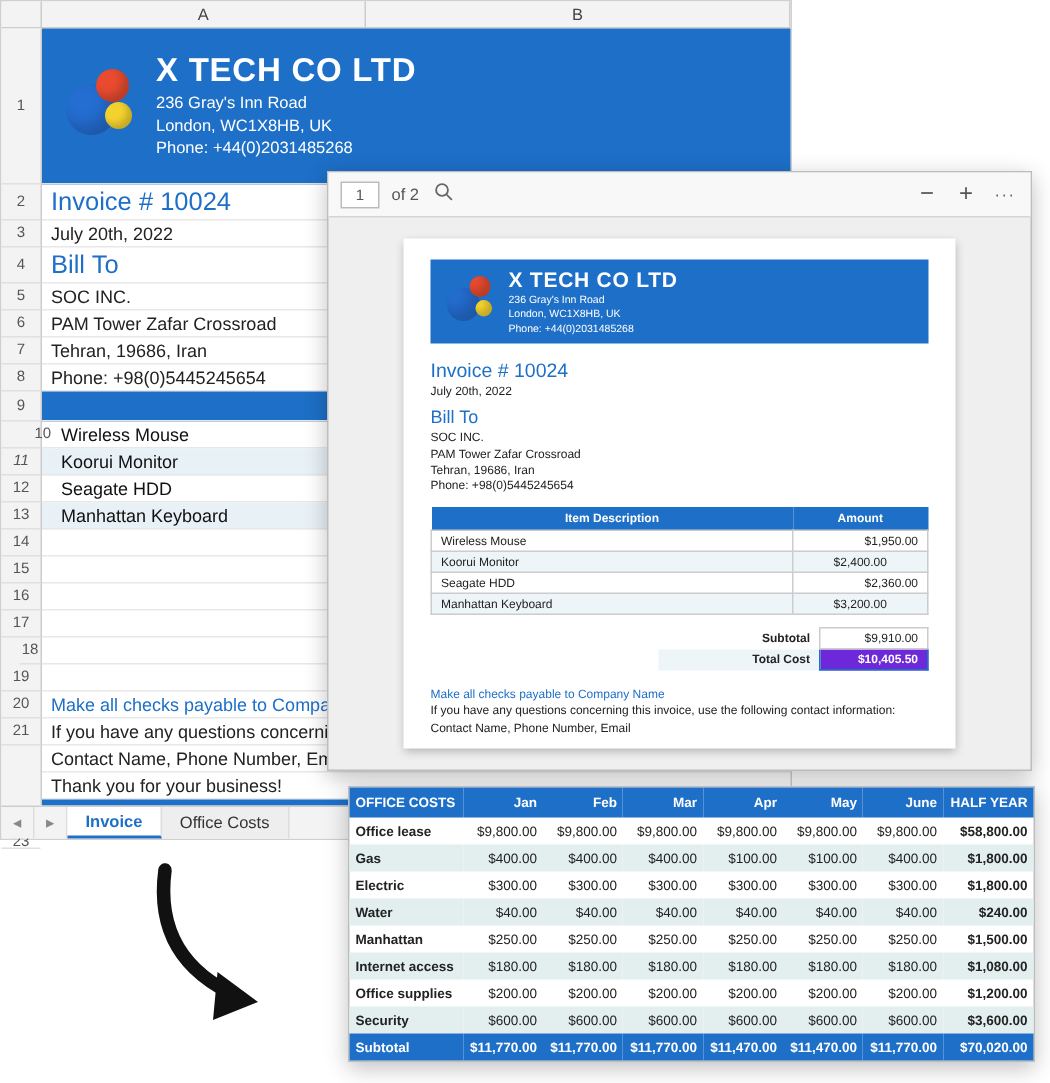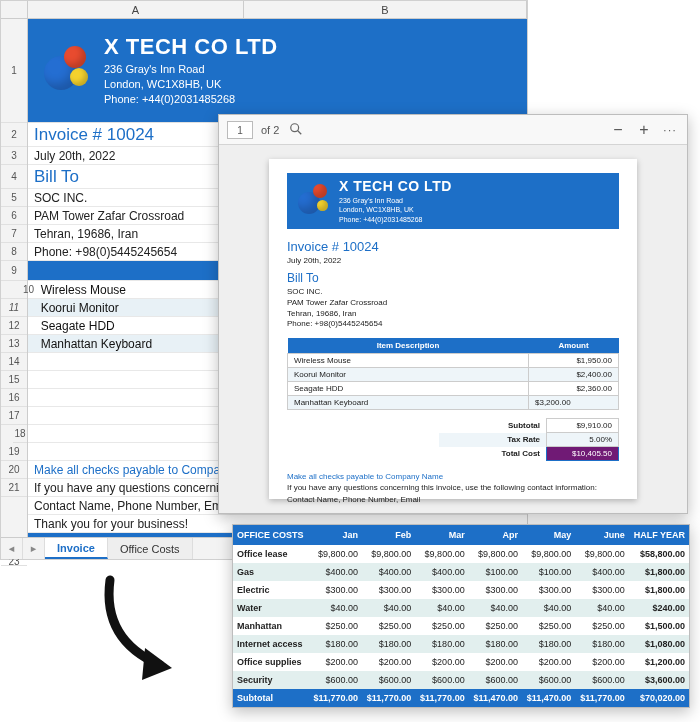--- a/index.html
+++ b/index.html
@@ -334,7 +334,7 @@
             </tr>
             <tr>
               <td>Koorui Monitor</td>
-              <td style="text-align:right;">$2,400.00</td>
+              <td style="text-align:center;">$2,400.00</td>
             </tr>
             <tr>
               <td>Seagate HDD</td>

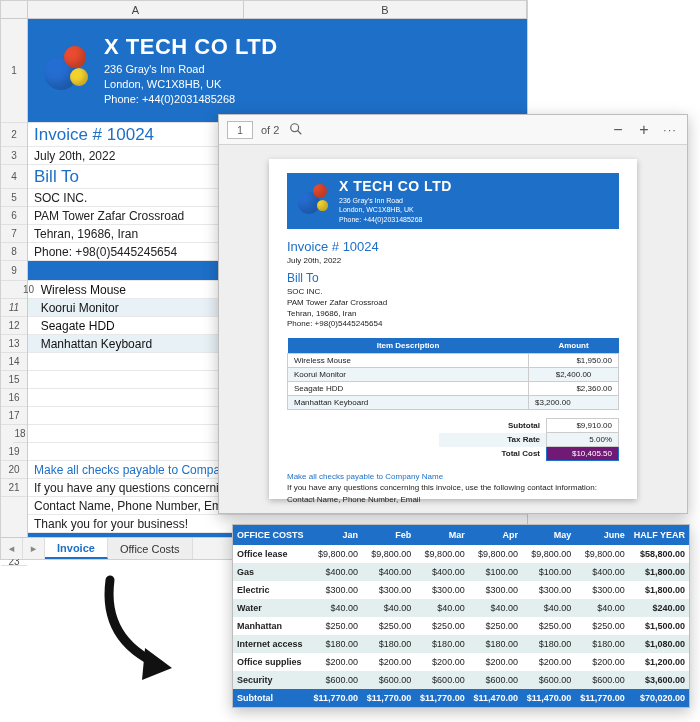--- a/index.html
+++ b/index.html
@@ -342,7 +342,7 @@
             </tr>
             <tr>
               <td>Manhattan Keyboard</td>
-              <td style="text-align:left;">$3,200.00</td>
+              <td style="text-align:center;">$3,200.00</td>
             </tr>
           </tbody>
       </table>

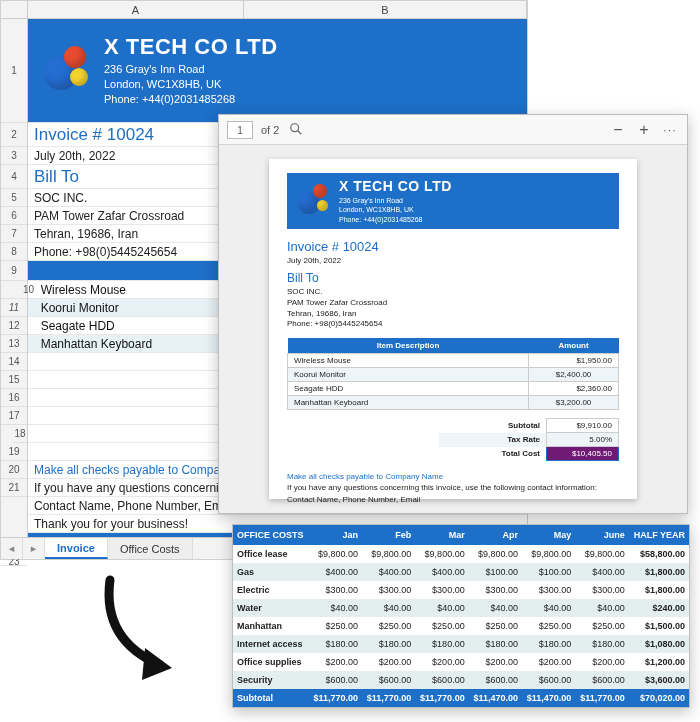--- a/index.html
+++ b/index.html
@@ -353,10 +353,6 @@
                 <td class="lbl">Subtotal</td>
                 <td class="val">$9,910.00</td>
               </tr>
-          <tr>
-                <td class="lbl">Tax Rate</td>
-                <td class="val">5.00%</td>
-              </tr>
           <tr class="tc">
                 <td class="lbl">Total Cost</td>
                 <td class="val">$10,405.50</td>

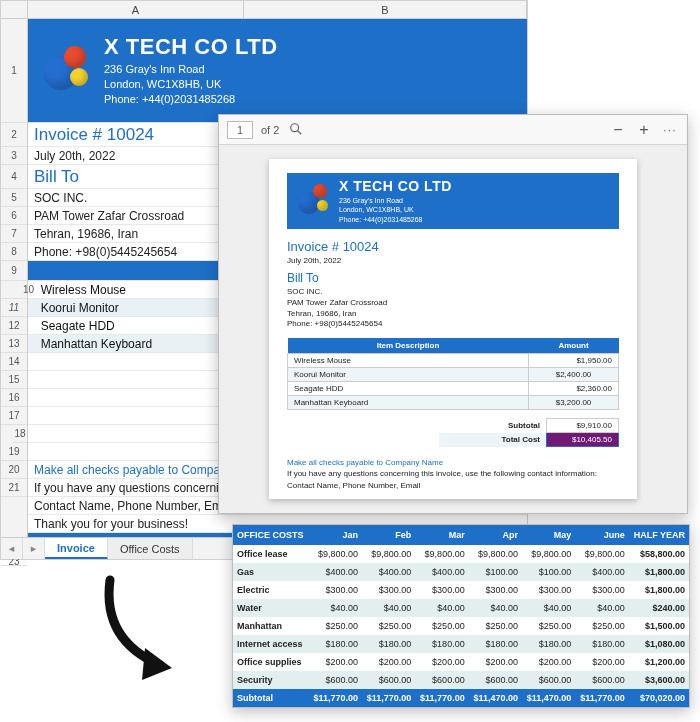--- a/index.html
+++ b/index.html
@@ -164,7 +164,7 @@
   .pdf .totals .lbl{text-align:right;font-weight:600;}
   .pdf .totals .val{text-align:right;border:1px solid #ccc;width:72px;}
   .pdf .totals .tc .lbl{}
-  .pdf .totals .tc .val{background:#701a75;color:#fff;border-color:#1d6fc7;font-weight:400;}
+  .pdf .totals .tc .val{background:#6d28d9;color:#fff;border-color:#1d6fc7;font-weight:700;}
   .pdf .foot{font-size:8px;margin-top:10px;line-height:1.4;}
   .pdf .foot .pay{color:#1d6fc7;}
 

